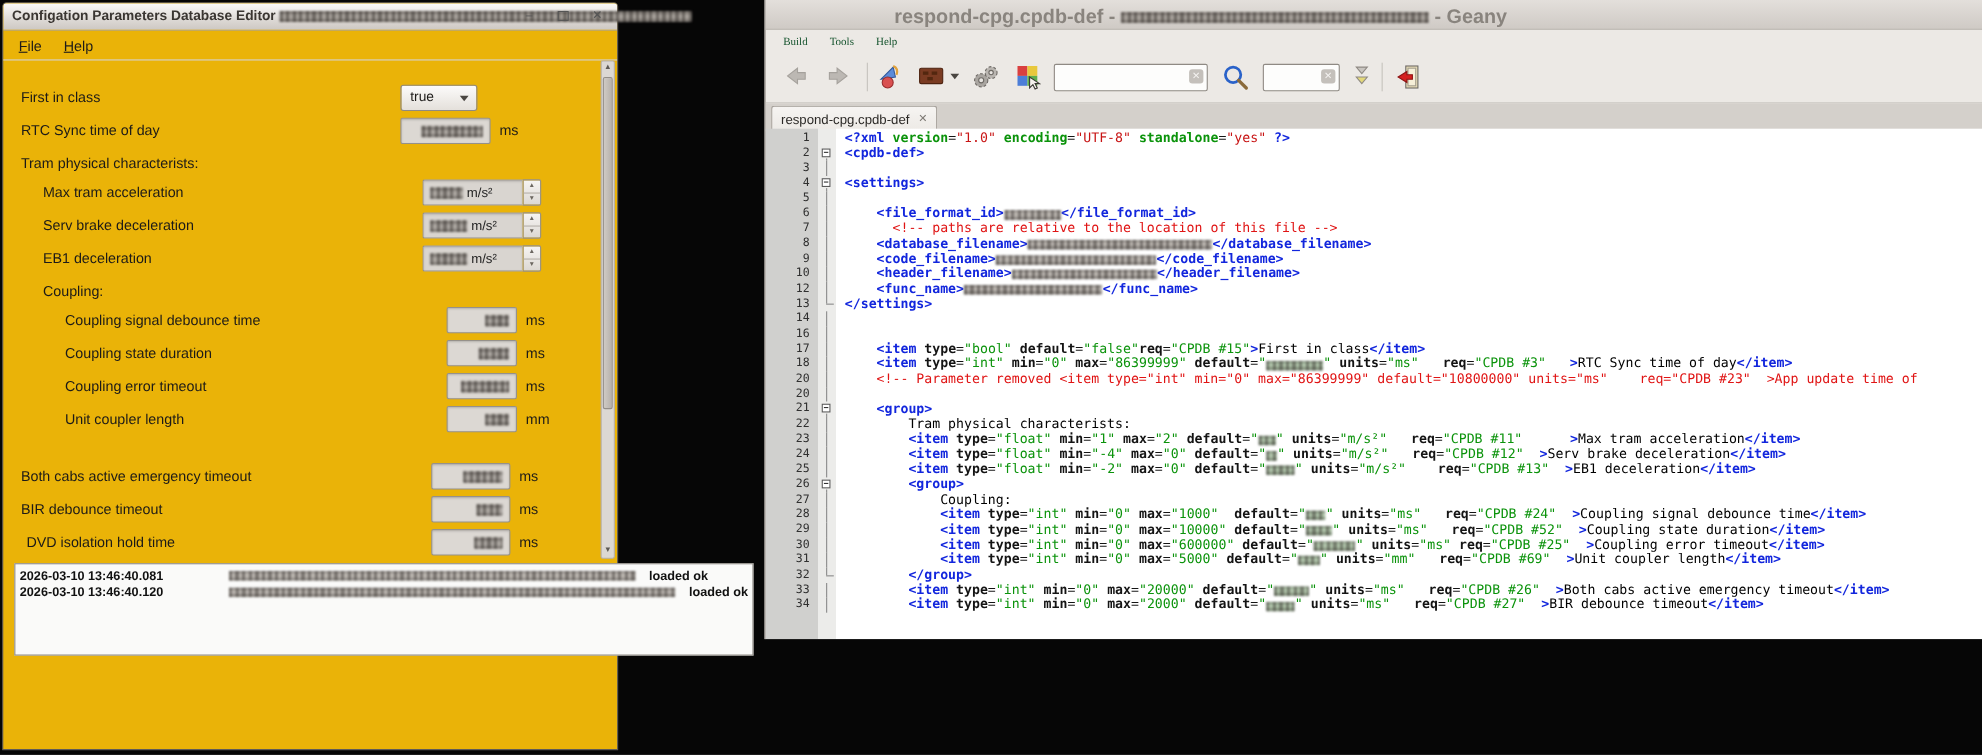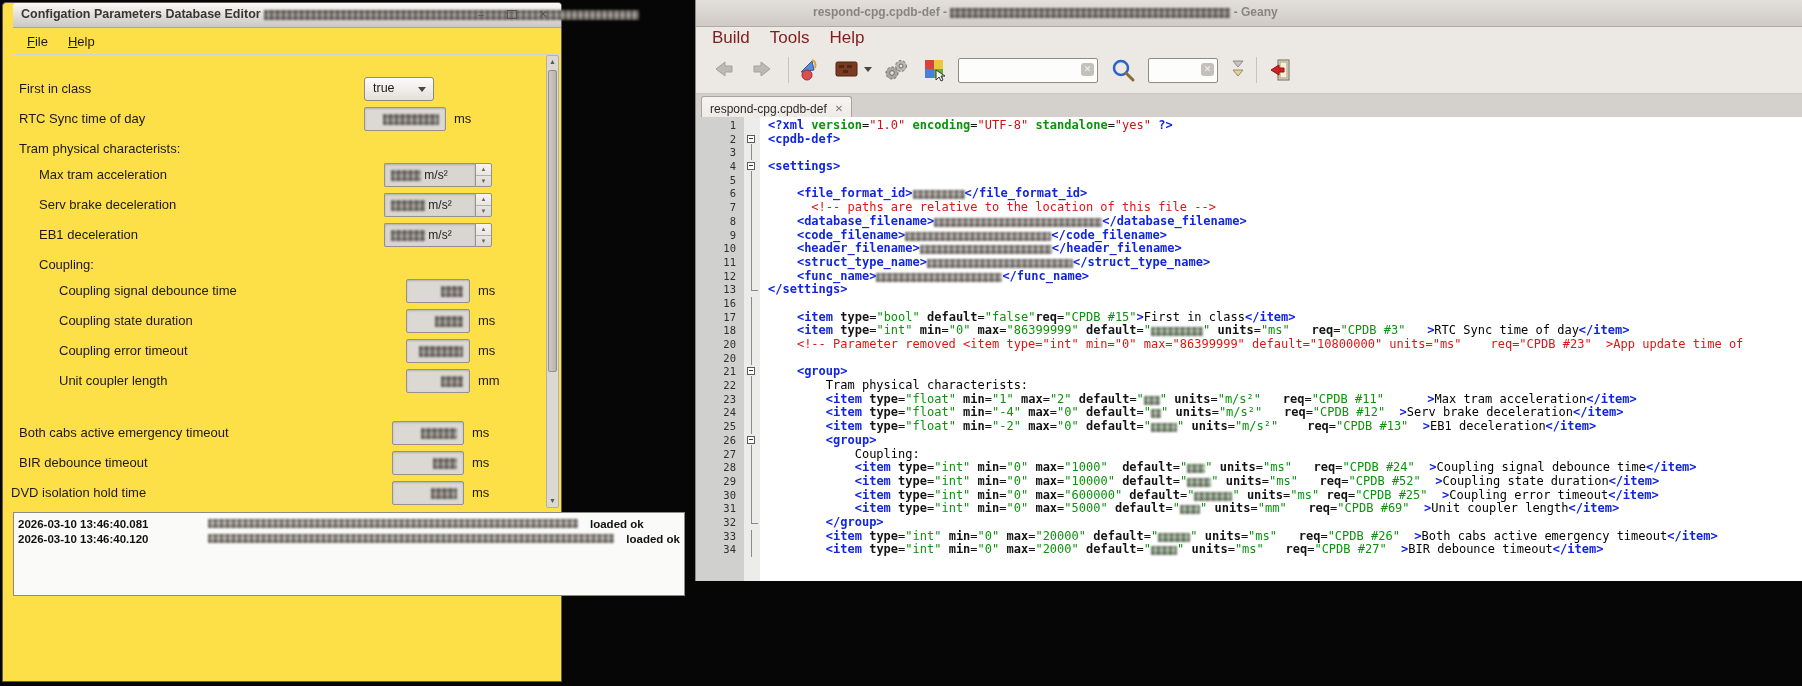--- a/index.html
+++ b/index.html
@@ -15,8 +15,8 @@
   .bz.t{background-color:#aaa49e;height:10px;}
 
   
-  #win1{position:absolute;left:2px;top:2px;width:560px;height:680px;background:#fde047;
-        border:1px solid #5f5b57;border-radius:4px 4px 0 0;box-sizing:border-box;padding-left:10px;}
+  #win1{position:absolute;left:2px;top:2px;width:560px;height:680px;background:#eab308;
+        border:1px solid #5f5b57;border-radius:4px 4px 0 0;box-sizing:border-box;}
   #w1-titlebar{position:relative;height:24px;background:linear-gradient(#fbfaf9,#dedad6 60%,#cdc8c3);
         border-bottom:1px solid #a8a39d;border-radius:3px 3px 0 0;}
   #w1-title{position:absolute;left:8px;top:4px;font-size:12.5px;font-weight:bold;color:#3a3632;white-space:nowrap;}

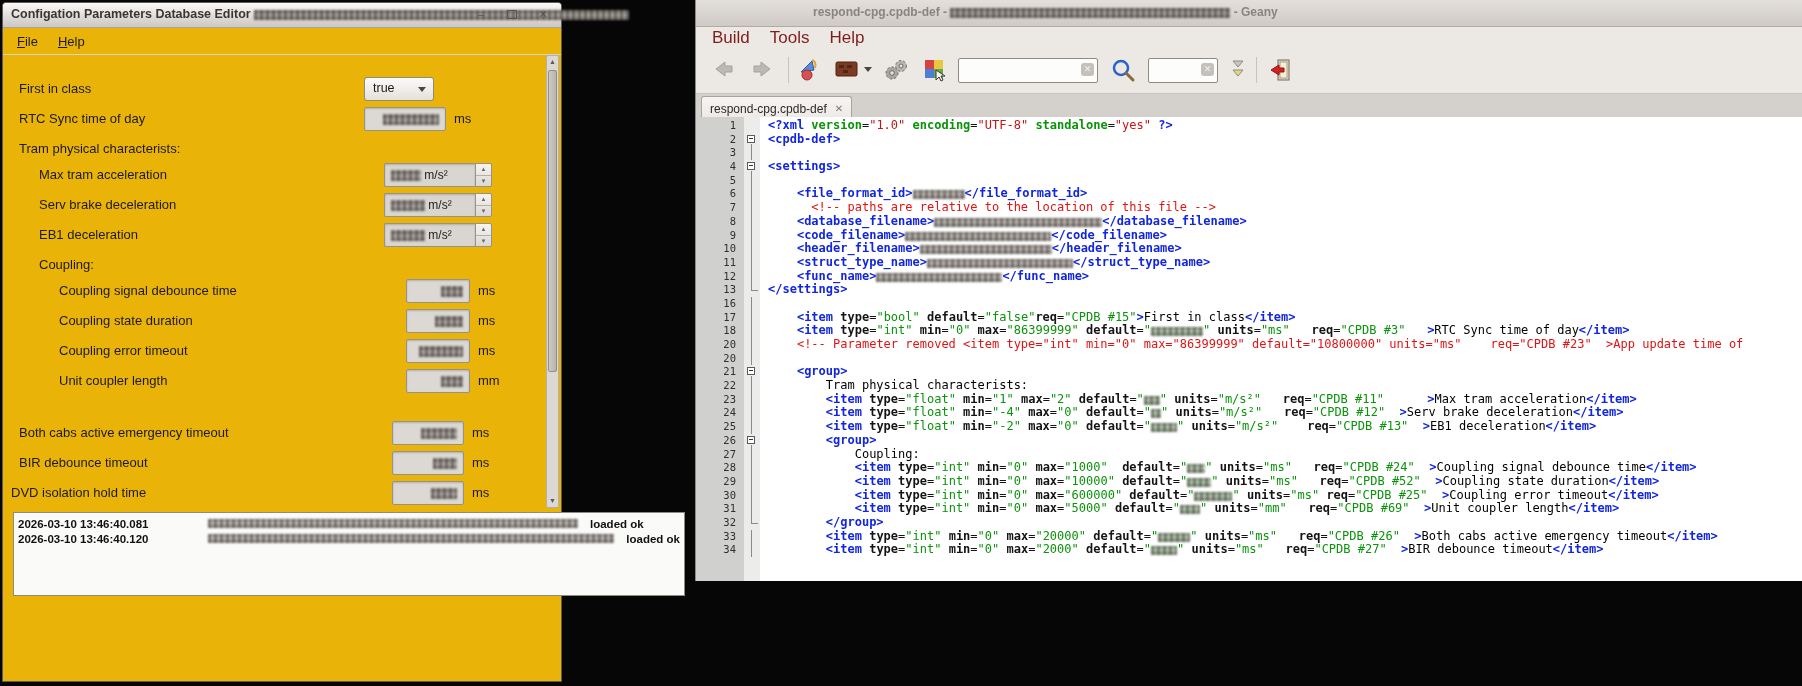--- a/index.html
+++ b/index.html
@@ -65,7 +65,7 @@
   #win2{position:absolute;left:695px;top:0;width:1107px;height:581px;background:#ece9e5;
         border-left:1px solid #8f8a84;box-sizing:border-box;overflow:hidden;}
   #g-titlebar{position:relative;height:26px;background:linear-gradient(#e3dfdb,#cfcac5);border-bottom:1px solid #b1aca6;}
-  #g-title{position:absolute;left:117px;top:5px;font-size:12px;color:#89847e;font-weight:bold;white-space:nowrap;}
+  #g-title{position:absolute;left:117px;top:5px;font-size:18px;color:#89847e;font-weight:bold;white-space:nowrap;}
   #g-menubar{height:22px;display:flex;align-items:center;padding-left:6px;}
   #g-menubar .menu-item{padding:2px 10px;font-size:17px;color:#7f1d1d;}
   #g-toolbar{position:relative;height:44px;border-bottom:1px solid #c9c5c0;}

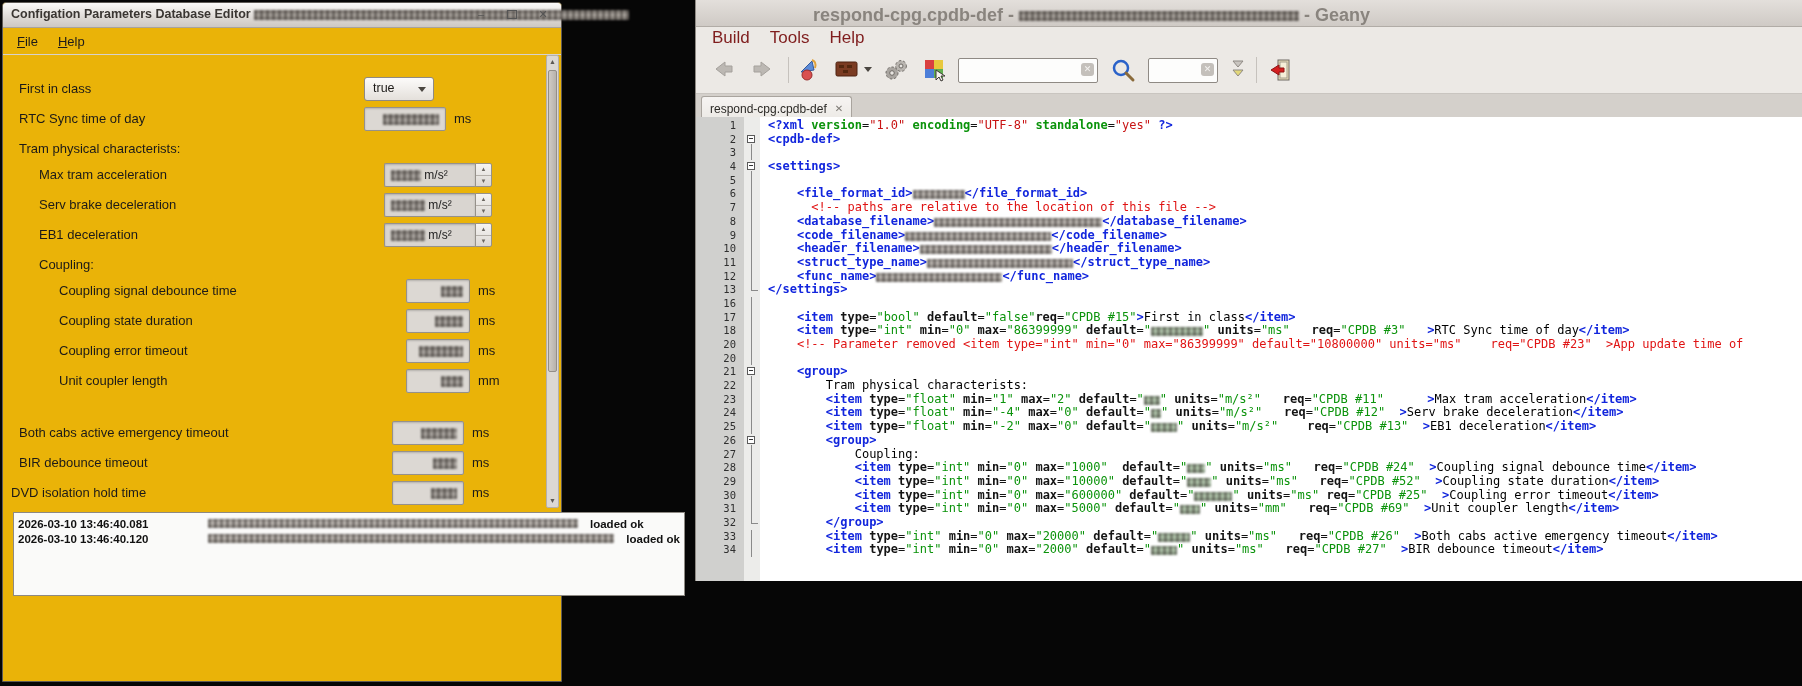--- a/index.html
+++ b/index.html
@@ -67,7 +67,7 @@
   #g-titlebar{position:relative;height:26px;background:linear-gradient(#e3dfdb,#cfcac5);border-bottom:1px solid #b1aca6;}
   #g-title{position:absolute;left:117px;top:5px;font-size:18px;color:#89847e;font-weight:bold;white-space:nowrap;}
   #g-menubar{height:22px;display:flex;align-items:center;padding-left:6px;}
-  #g-menubar .menu-item{padding:2px 10px;font-size:17px;color:#7f1d1d;}
+  #g-menubar .menu-item{padding:2px 10px;font-size:10px;color:#14532d;font-family:Liberation Serif, serif;}
   #g-toolbar{position:relative;height:44px;border-bottom:1px solid #c9c5c0;}
   .tbi{position:absolute;top:8px;}
   .tsep{position:absolute;top:8px;width:1px;height:26px;background:#c6c2bd;}

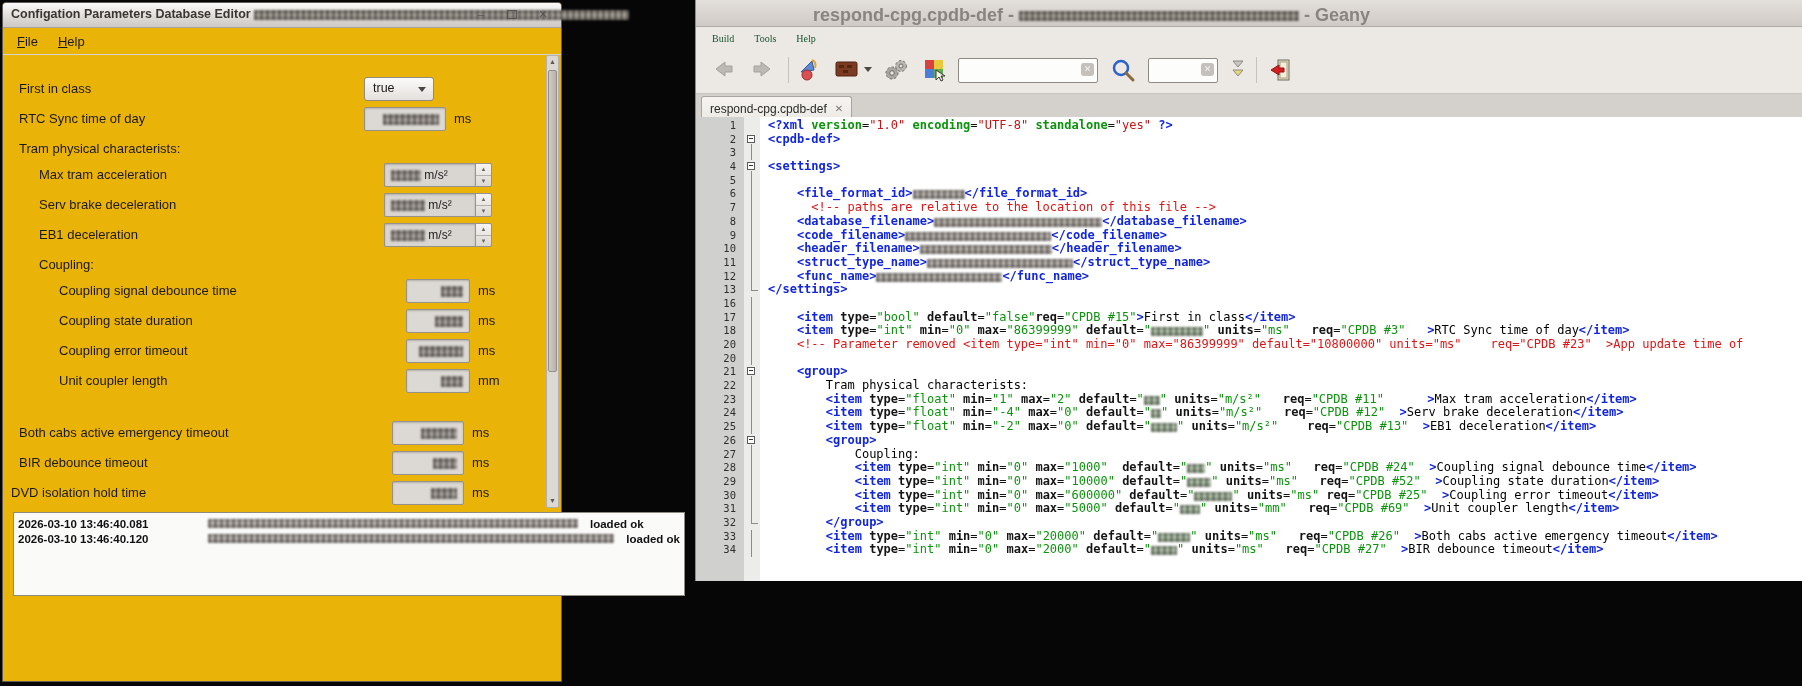--- a/index.html
+++ b/index.html
@@ -348,7 +348,6 @@
           <div class="cl"><span class="ln">8</span><span class="fold"><span class="fv"></span></span><span class="codetxt"><span class="k-x">    </span><span class="k-t">&lt;database_filename&gt;</span><span class="bz l" style="width: 168px;"></span><span class="k-t">&lt;/database_filename&gt;</span></span></div>
           <div class="cl"><span class="ln">9</span><span class="fold"><span class="fv"></span></span><span class="codetxt"><span class="k-x">    </span><span class="k-t">&lt;code_filename&gt;</span><span class="bz l" style="width: 146px;"></span><span class="k-t">&lt;/code_filename&gt;</span></span></div>
           <div class="cl"><span class="ln">10</span><span class="fold"><span class="fv"></span></span><span class="codetxt"><span class="k-x">    </span><span class="k-t">&lt;header_filename&gt;</span><span class="bz l" style="width: 132px;"></span><span class="k-t">&lt;/header_filename&gt;</span></span></div>
-          <div class="cl"><span class="ln">11</span><span class="fold"><span class="fv"></span></span><span class="codetxt"><span class="k-x">    </span><span class="k-t">&lt;struct_type_name&gt;</span><span class="bz l" style="width: 146px;"></span><span class="k-t">&lt;/struct_type_name&gt;</span></span></div>
           <div class="cl"><span class="ln">12</span><span class="fold"><span class="fv"></span></span><span class="codetxt"><span class="k-x">    </span><span class="k-t">&lt;func_name&gt;</span><span class="bz l" style="width: 126px;"></span><span class="k-t">&lt;/func_name&gt;</span></span></div>
           <div class="cl"><span class="ln">13</span><span class="fold"><span class="fv" style="bottom:50%"></span><span class="fh"></span></span><span class="codetxt"><span class="k-t">&lt;/settings&gt;</span></span></div>
           <div class="cl"><span class="ln">16</span><span class="fold"><span class="fv"></span></span><span class="codetxt"></span></div>

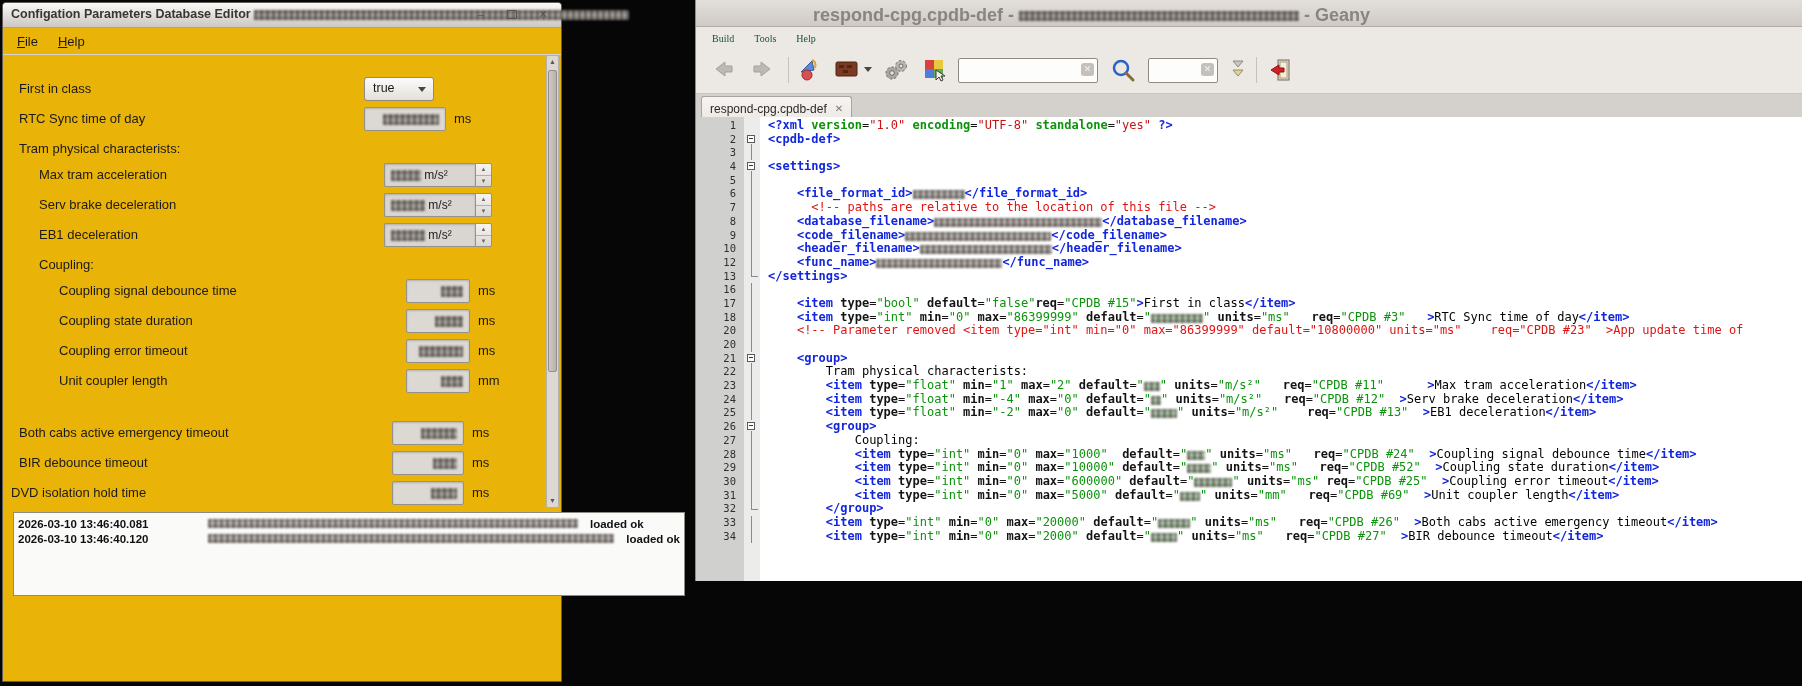--- a/index.html
+++ b/index.html
@@ -350,6 +350,7 @@
           <div class="cl"><span class="ln">10</span><span class="fold"><span class="fv"></span></span><span class="codetxt"><span class="k-x">    </span><span class="k-t">&lt;header_filename&gt;</span><span class="bz l" style="width: 132px;"></span><span class="k-t">&lt;/header_filename&gt;</span></span></div>
           <div class="cl"><span class="ln">12</span><span class="fold"><span class="fv"></span></span><span class="codetxt"><span class="k-x">    </span><span class="k-t">&lt;func_name&gt;</span><span class="bz l" style="width: 126px;"></span><span class="k-t">&lt;/func_name&gt;</span></span></div>
           <div class="cl"><span class="ln">13</span><span class="fold"><span class="fv" style="bottom:50%"></span><span class="fh"></span></span><span class="codetxt"><span class="k-t">&lt;/settings&gt;</span></span></div>
+          <div class="cl"><span class="ln">14</span><span class="fold"><span class="fv"></span></span><span class="codetxt"></span></div>
           <div class="cl"><span class="ln">16</span><span class="fold"><span class="fv"></span></span><span class="codetxt"></span></div>
           <div class="cl"><span class="ln">17</span><span class="fold"><span class="fv"></span></span><span class="codetxt"><span class="k-x">    </span><span class="k-t">&lt;item </span><span class="k-a">type</span><span class="k-d">=</span><span class="k-s">"bool"</span><span class="k-x"> </span><span class="k-a">default</span><span class="k-d">=</span><span class="k-s">"false"</span><span class="k-a">req</span><span class="k-d">=</span><span class="k-s">"CPDB #15"</span><span class="k-t">&gt;</span><span class="k-x">First in class</span><span class="k-t">&lt;/item&gt;</span></span></div>
           <div class="cl"><span class="ln">18</span><span class="fold"><span class="fv"></span></span><span class="codetxt"><span class="k-x">    </span><span class="k-t">&lt;item </span><span class="k-a">type</span><span class="k-d">=</span><span class="k-s">"int"</span><span class="k-x"> </span><span class="k-a">min</span><span class="k-d">=</span><span class="k-s">"0"</span><span class="k-x"> </span><span class="k-a">max</span><span class="k-d">=</span><span class="k-s">"86399999"</span><span class="k-x"> </span><span class="k-a">default</span><span class="k-d">=</span><span class="k-s">"</span><span class="bz g" style="width: 52px;"></span><span class="k-s">"</span><span class="k-x"> </span><span class="k-a">units</span><span class="k-d">=</span><span class="k-s">"ms"</span><span class="k-x">   </span><span class="k-a">req</span><span class="k-d">=</span><span class="k-s">"CPDB #3"</span><span class="k-x">   </span><span class="k-t">&gt;</span><span class="k-x">RTC Sync time of day</span><span class="k-t">&lt;/item&gt;</span></span></div>

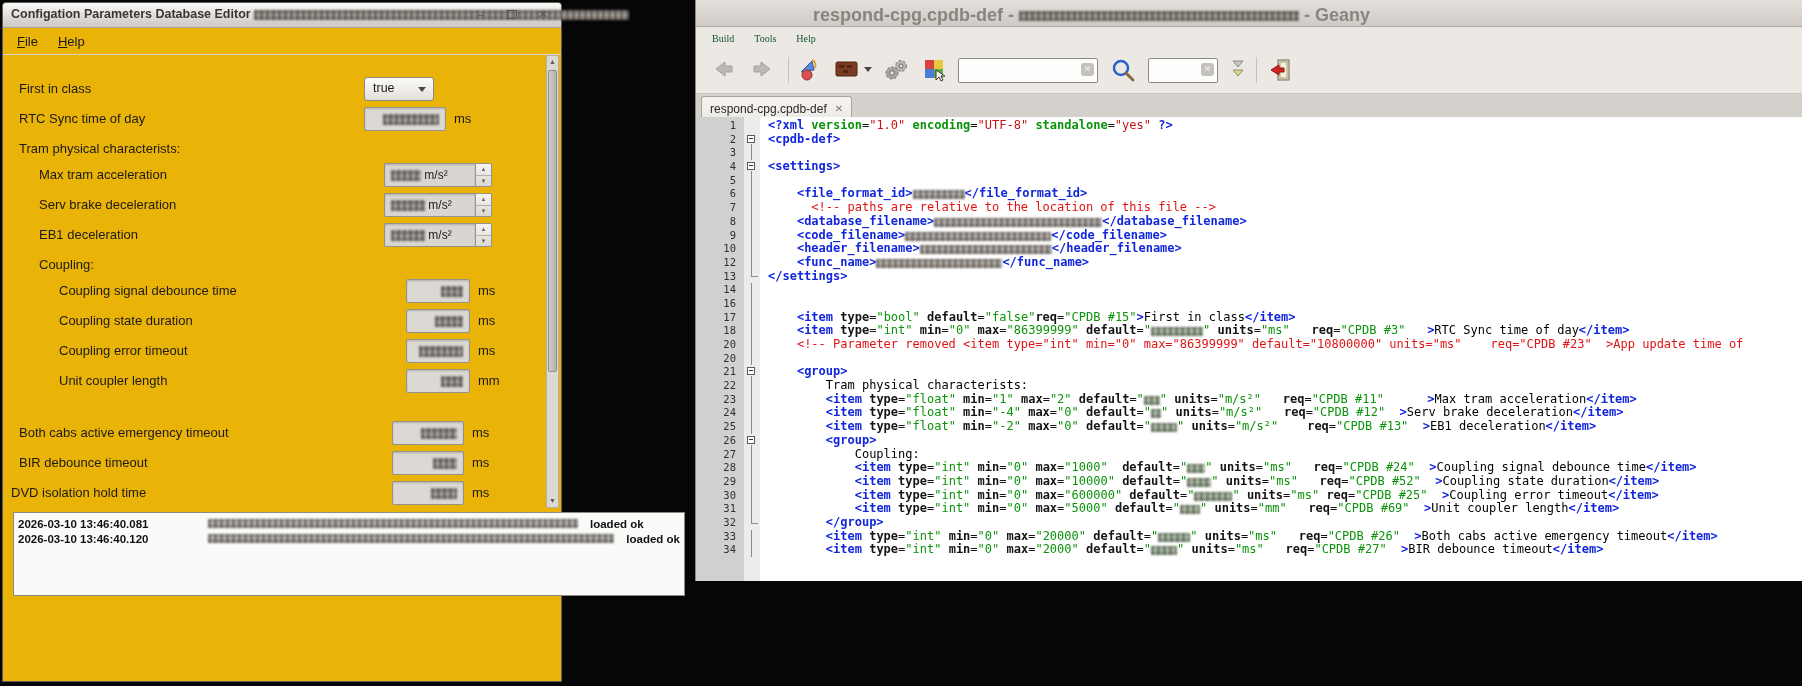--- a/index.html
+++ b/index.html
@@ -217,7 +217,7 @@
           <span class="unit" style="left: 469px;">ms</span>
         </div>
         <div class="frow">
-          <span class="flabel" style="left: 8px;">DVD isolation hold time</span>
+          <span class="flabel" style="left: 21px;">DVD isolation hold time</span>
           <div class="ctrl entry" style="left: 389px; width: 72px;">
             <span class="bz" style="width: 26px;"></span>
           </div>

